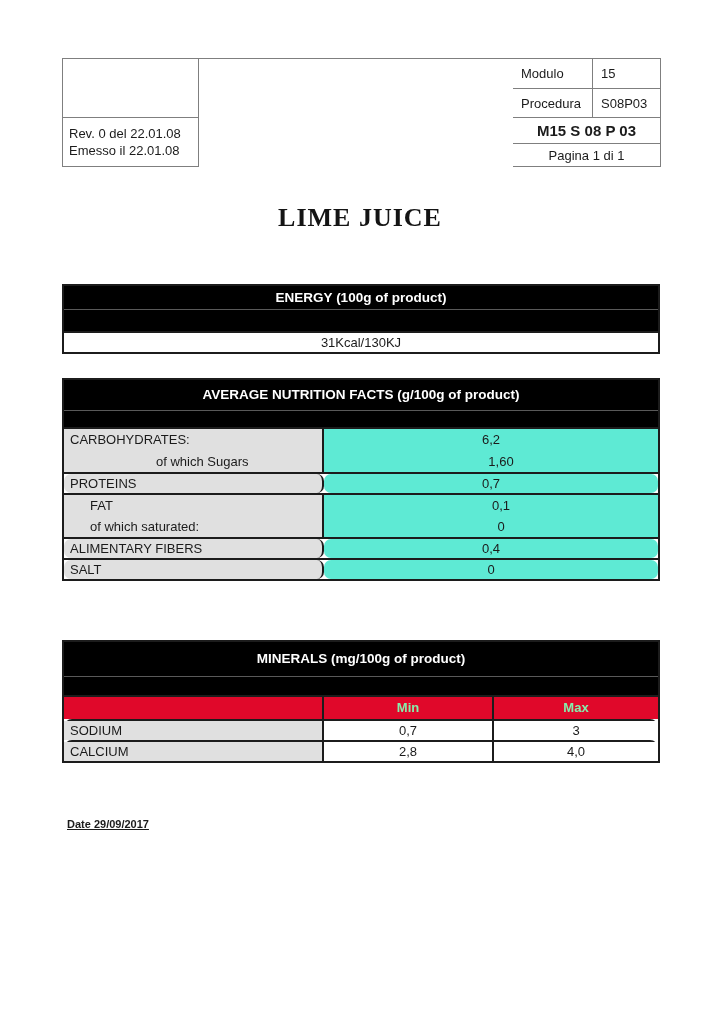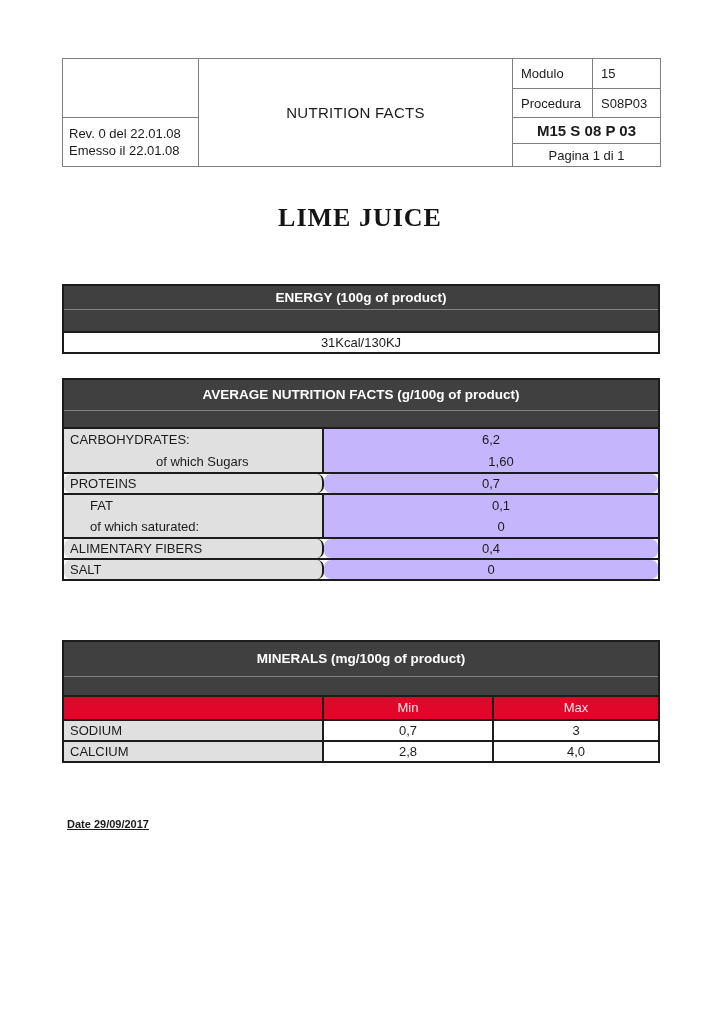--- a/index.html
+++ b/index.html
@@ -140,7 +140,6 @@
         <div>Emesso il 22.01.08</div>
       </div>
     </div>
-    <div class="hcell h-doctitle">NUTRITION FACTS</div>
     <div class="hcell h-mod-l pad">Modulo</div>
     <div class="hcell h-mod-v pad">15</div>
     <div class="hcell h-proc-l pad">Procedura</div>

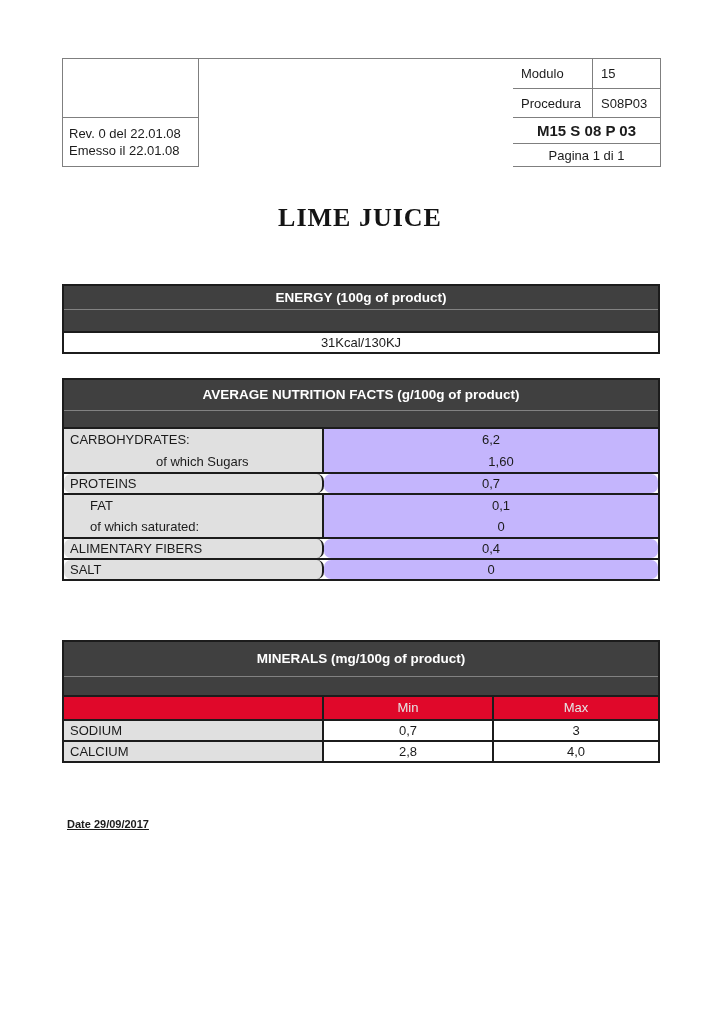--- a/index.html
+++ b/index.html
@@ -69,7 +69,7 @@
     box-sizing: content-box;
     background: #ffffff;
   }
-  .red-block { background: #404040; }
+  .red-block { background: #000000; }
   .red-title {
     color: #ffffff;
     font-weight: bold;

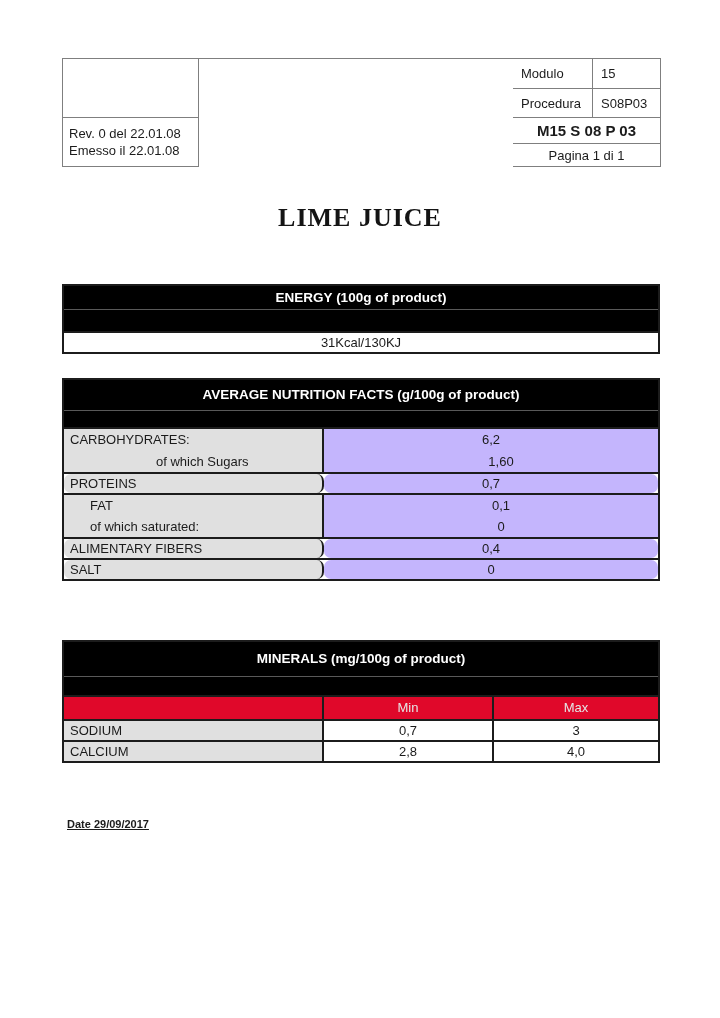--- a/index.html
+++ b/index.html
@@ -99,7 +99,7 @@
     font-size: 13px;
     box-sizing: content-box;
   }
-  .vcell { flex: 1; background: #c4b5fd; text-align: center; font-size: 13px; }
+  .vcell { flex: 1; background: #5eead4; text-align: center; font-size: 13px; }
   .line-s { height: 19px; line-height: 19px; border-radius: 7px; }
   .line-m { height: 21px; line-height: 21px; padding-left: 20px; }
   .line-m2 { height: 22px; line-height: 22px; }

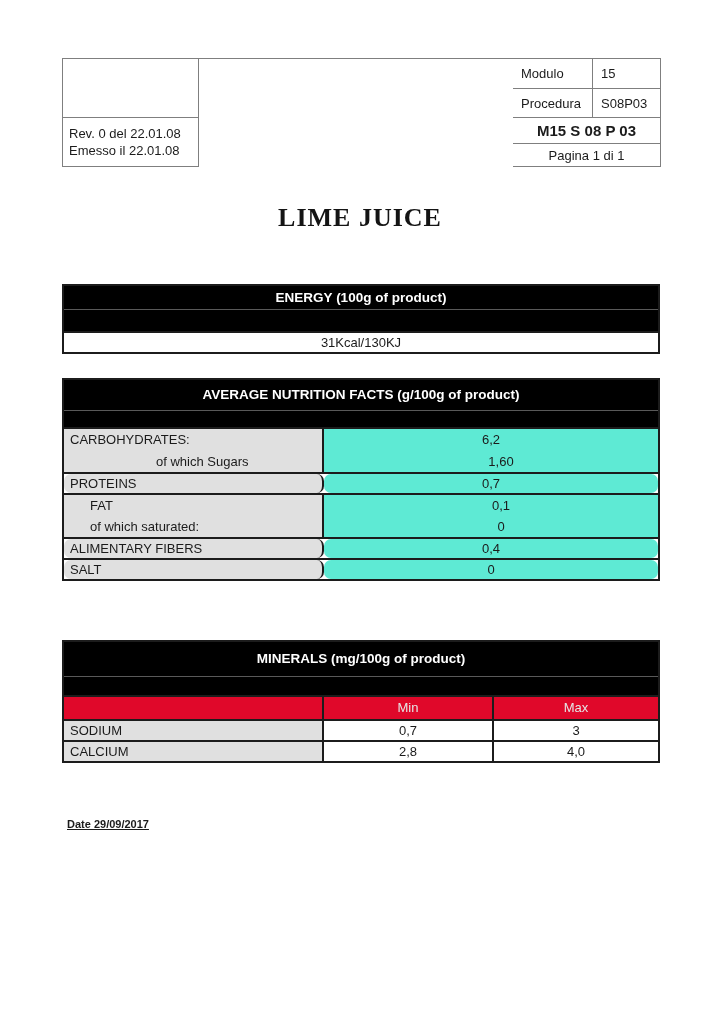--- a/index.html
+++ b/index.html
@@ -113,7 +113,7 @@
   .m-max { flex: 1; text-align: center; font-size: 13px; }
   .subhead { height: 22px; line-height: 22px; }
   .subhead .m-l, .subhead .m-min, .subhead .m-max {
-    background: #e0082a; color: #e5e5e5; font-weight: normal;
+    background: #e0082a; color: #86efac; font-weight: bold;
   }
   .drow { height: 19px; line-height: 19px; }
   .drow .m-l { background: #e0e0e0; }

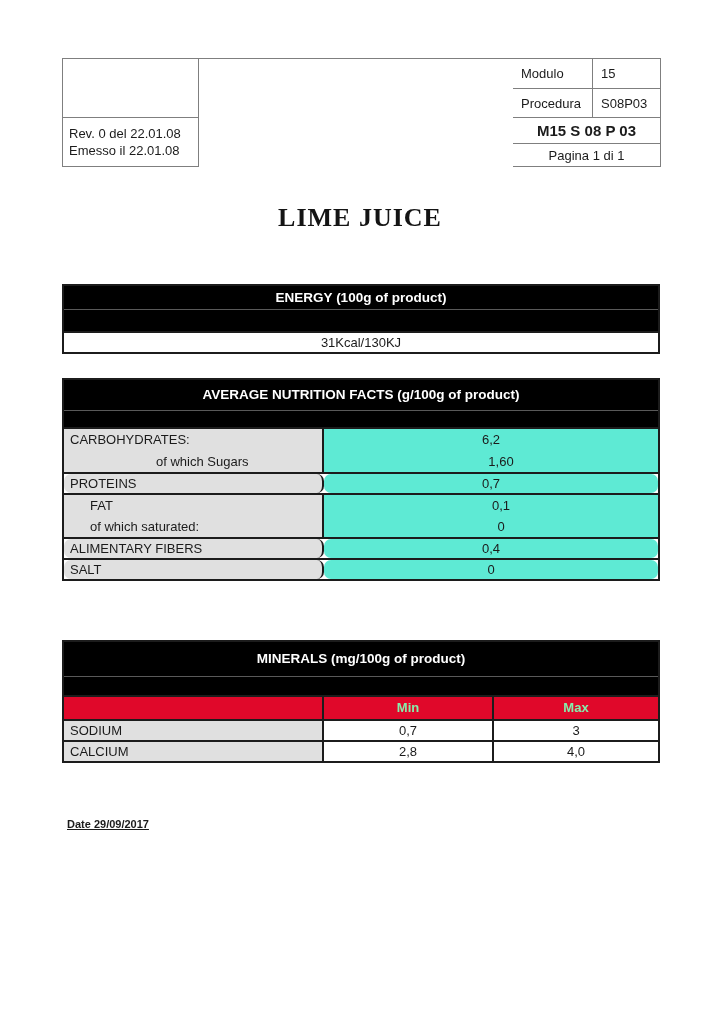--- a/index.html
+++ b/index.html
@@ -115,7 +115,7 @@
   .subhead .m-l, .subhead .m-min, .subhead .m-max {
     background: #e0082a; color: #86efac; font-weight: bold;
   }
-  .drow { height: 19px; line-height: 19px; }
+  .drow { height: 19px; line-height: 19px; border-radius: 8px; }
   .drow .m-l { background: #e0e0e0; }
   .drow .m-min, .drow .m-max { background: #ffffff; }
 

